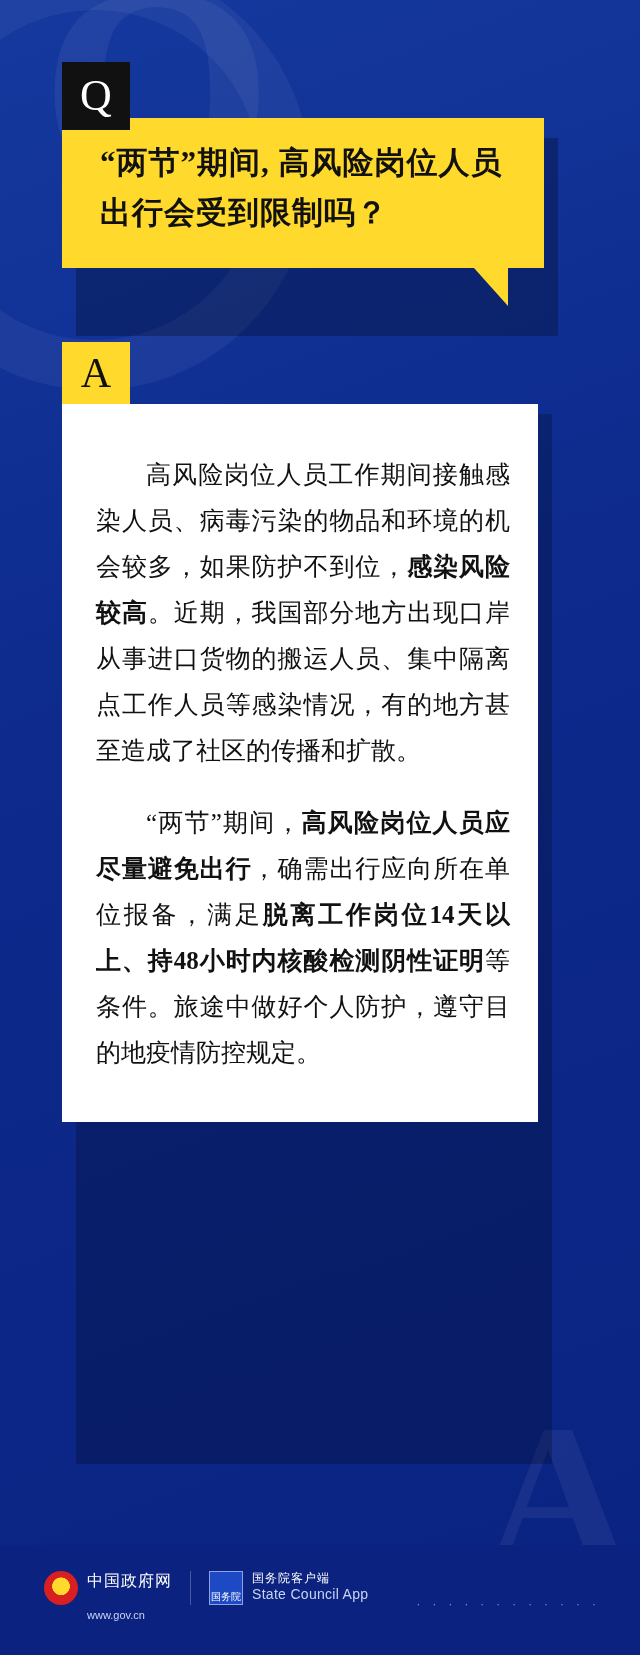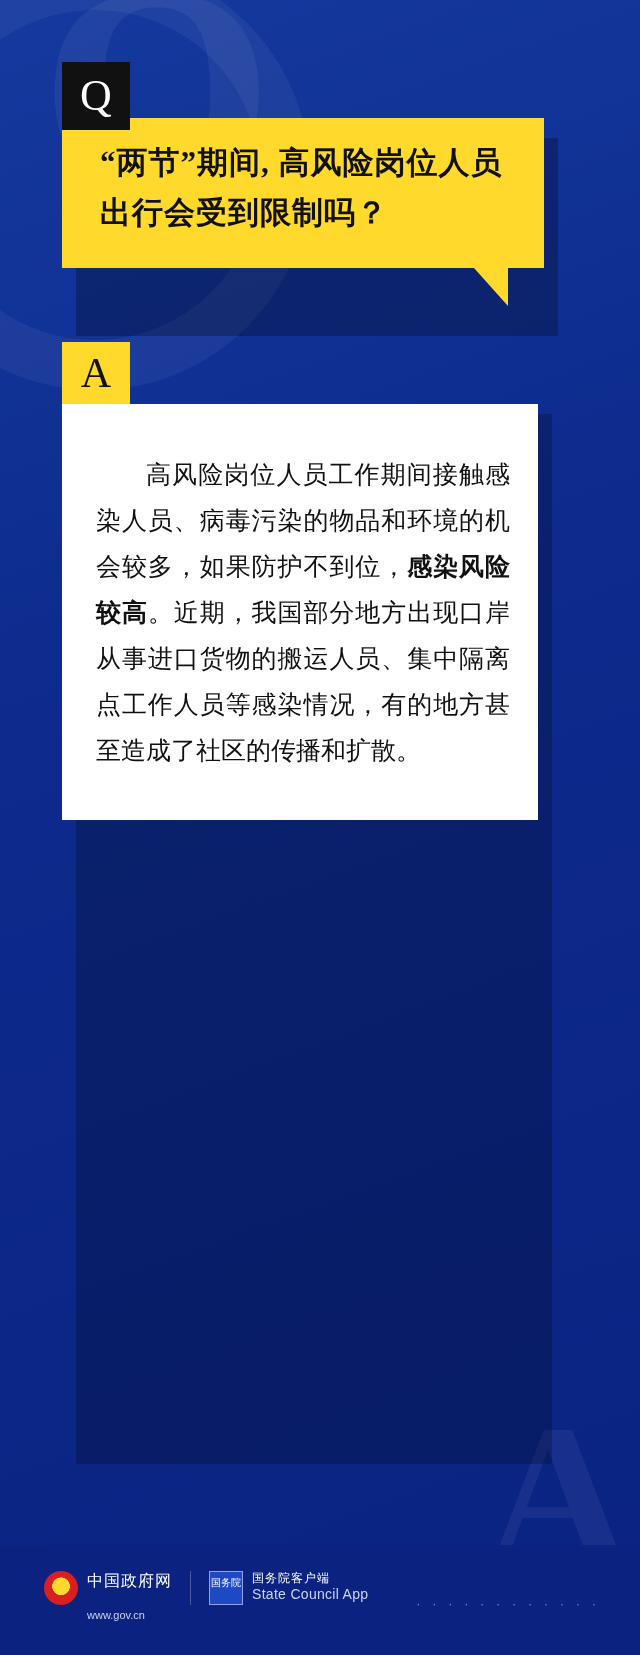--- a/index.html
+++ b/index.html
@@ -255,6 +255,7 @@
     <div class="a-card-shadow"></div>
     <div class="a-card">
       <p class="a-para indent"><span>高风险岗位人员工作期间接触感染人员、病毒污染的物品和环境的机会较多，如果防护不到位，</span><b>感染风险较高</b><span>。近期，我国部分地方出现口岸从事进口货物的搬运人员、集中隔离点工作人员等感染情况，有的地方甚至造成了社区的传播和扩散。</span></p>
+      <p class="a-para indent"><span>“两节”期间，</span><b>高风险岗位人员应尽量避免出行</b><span>，确需出行应向所在单位报备，满足</span><b>脱离工作岗位14天以上、持48小时内核酸检测阴性证明</b><span>等条件。旅途中做好个人防护，遵守目的地疫情防控规定。</span></p>
     </div>
   </div>
 

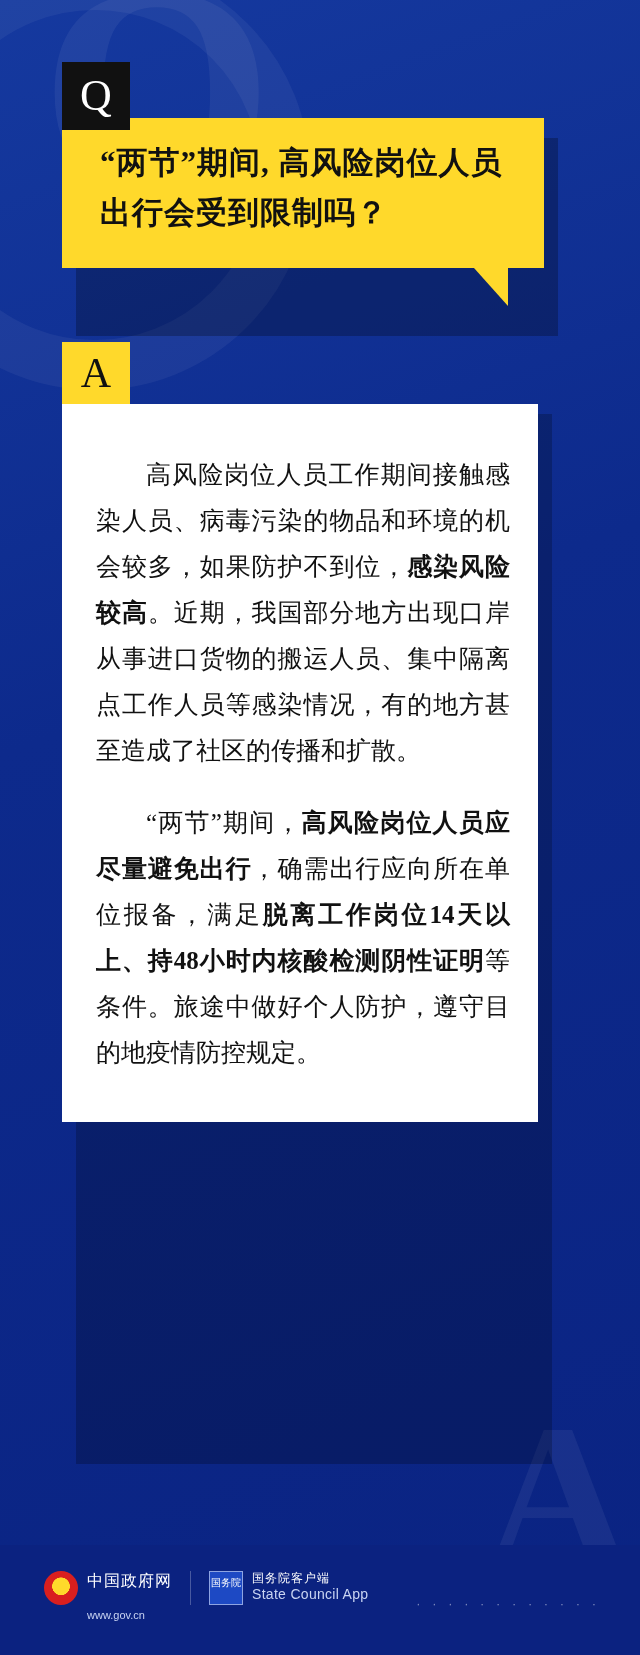--- a/index.html
+++ b/index.html
@@ -214,7 +214,7 @@
     font-size: 10px;
     line-height: 11px;
     text-align: center;
-    padding-top: 5px;
+    padding-top: 19px;
     box-sizing: border-box;
     margin-right: 9px;
     flex: none;

